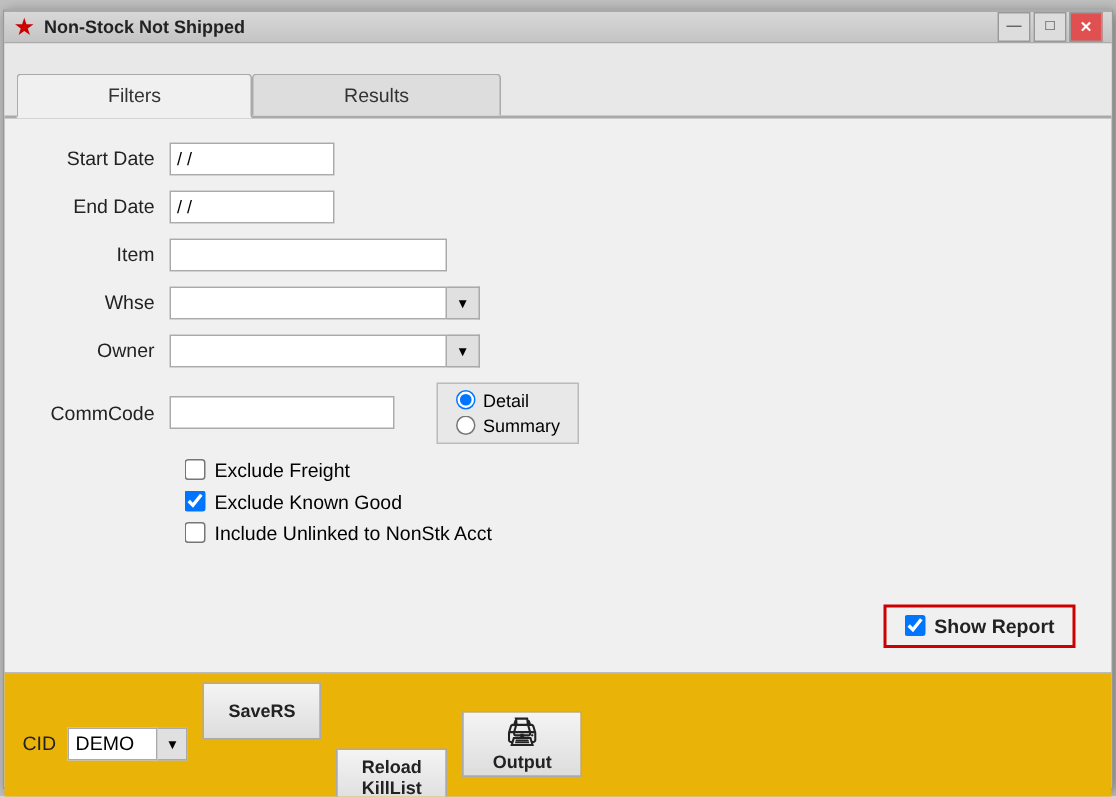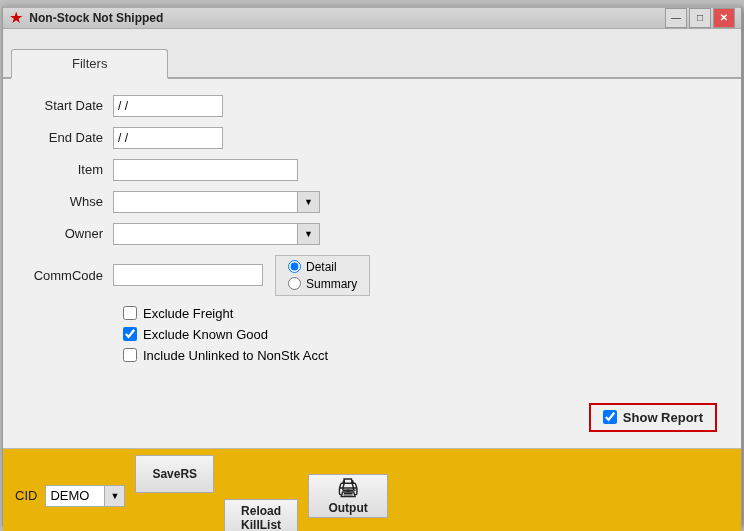--- a/index.html
+++ b/index.html
@@ -300,6 +300,7 @@
 
   <div class="tabs-bar">
     <div class="tab active">Filters</div>
+    <div class="tab">Results</div>
   </div>
 
   <div class="content-area">

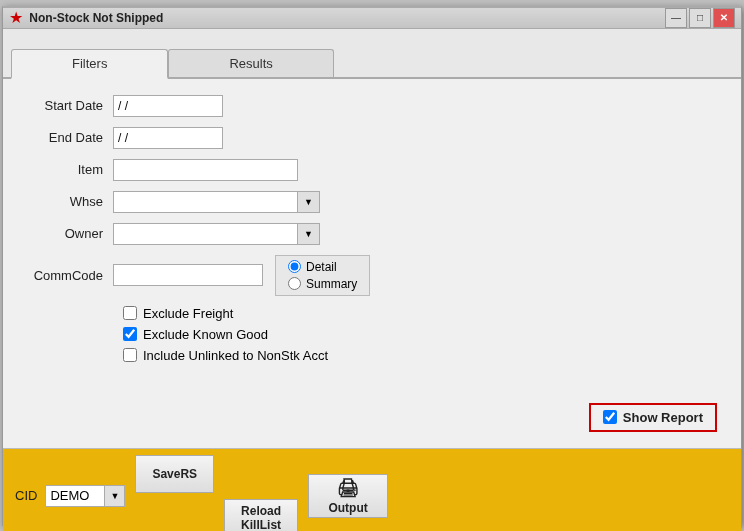--- a/index.html
+++ b/index.html
@@ -140,7 +140,7 @@
       font-size: 9px;
     }
     .radio-group {
-      margin-left: 12px;
+      margin-left: 28px;
       background: #e8e8e8;
       border: 1px solid #bbb;
       padding: 4px 12px;

